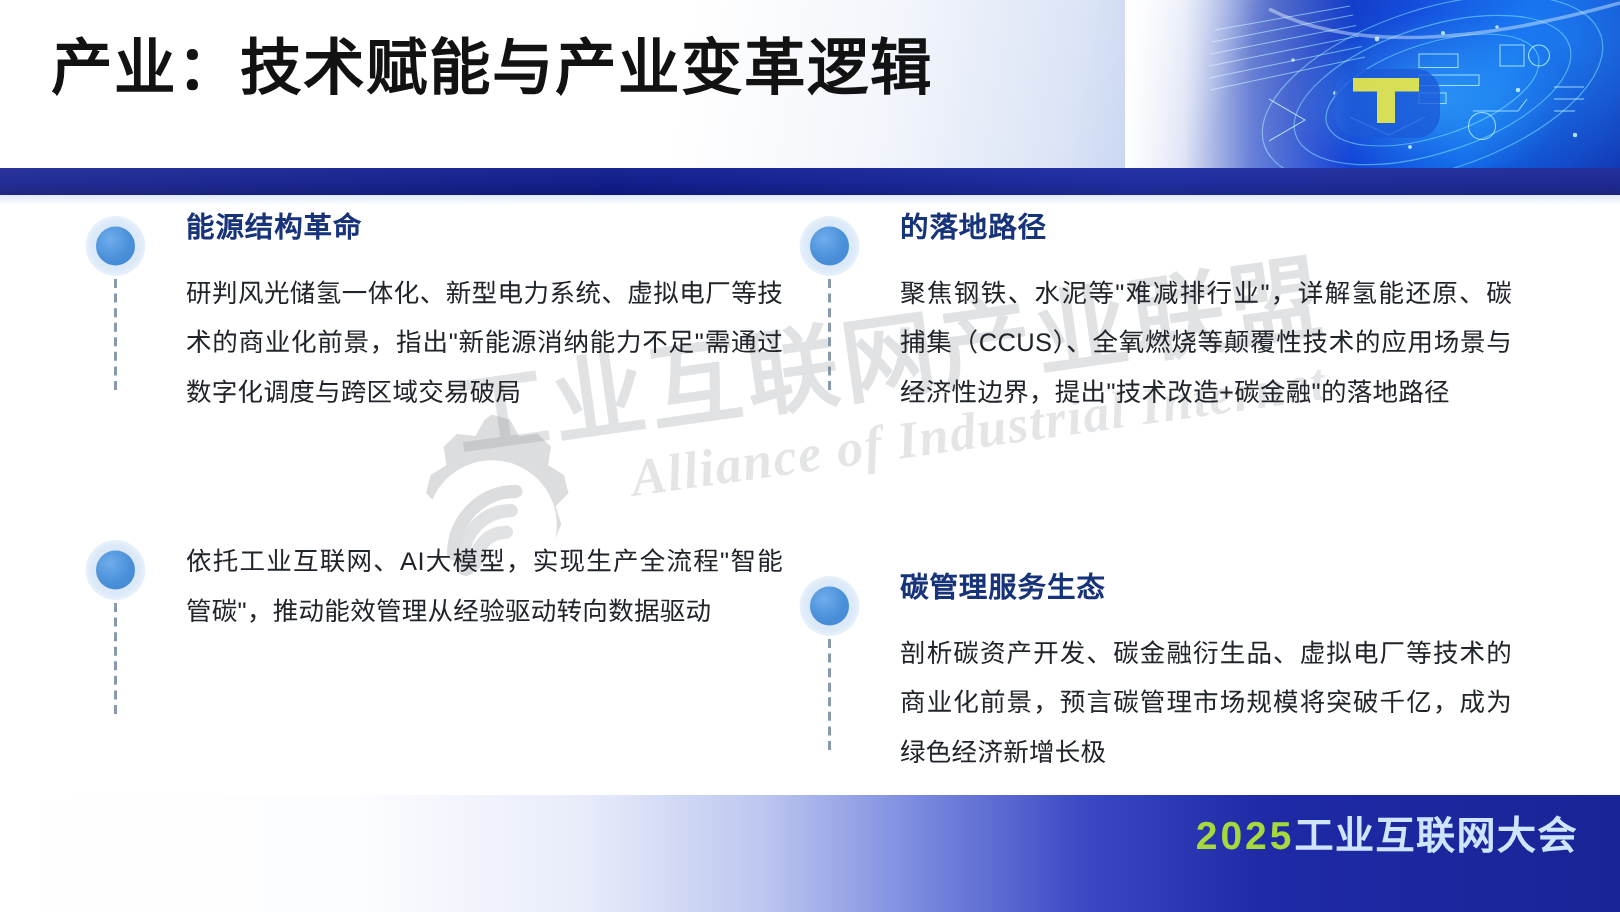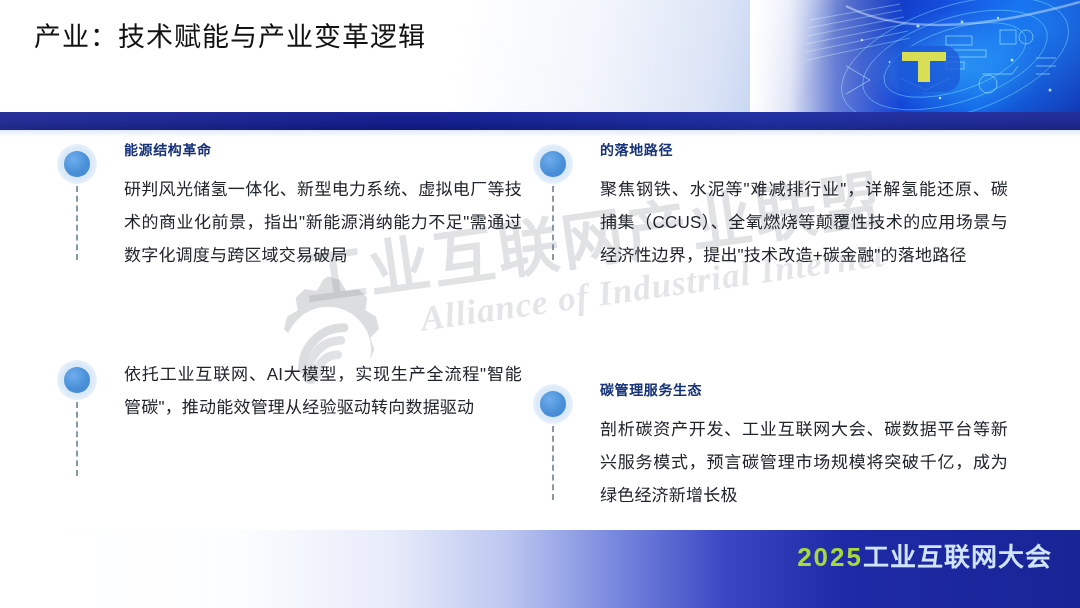--- a/index.html
+++ b/index.html
@@ -70,9 +70,9 @@
     position: absolute;
     left: 34px;
     top: 22px;
-    font-size: 27px;
+    font-size: 41px;
     line-height: 1.15;
-    font-weight: normal;
+    font-weight: bold;
     color: #121212;
     letter-spacing: 1px;
     white-space: nowrap;

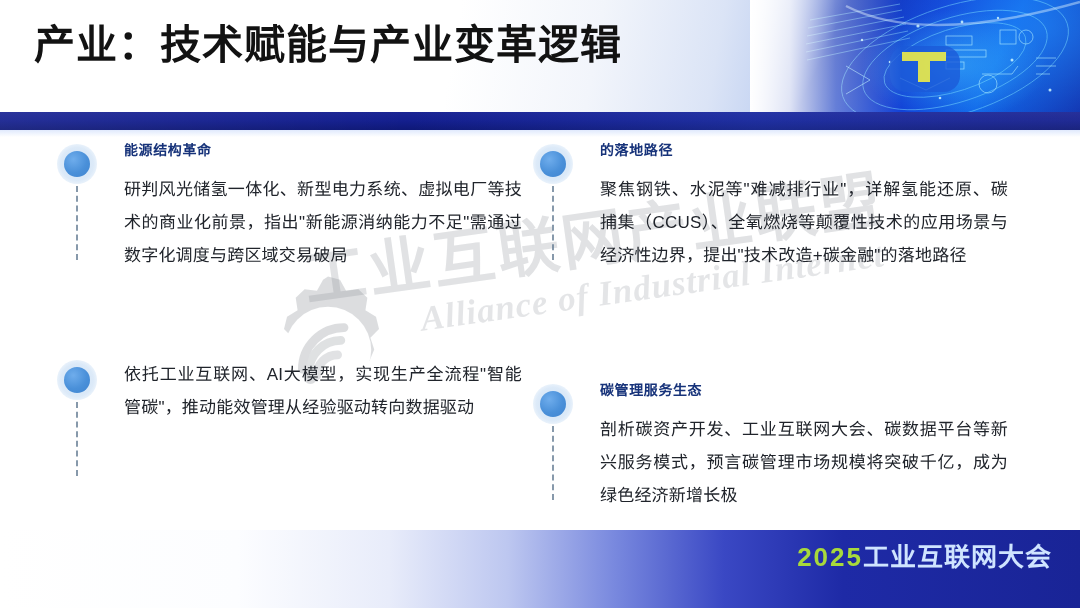--- a/index.html
+++ b/index.html
@@ -205,7 +205,7 @@
     margin-left: 72px;
   }
   .block-heading {
-    font-size: 14px;
+    font-size: 19px;
     font-weight: bold;
     color: #17337a;
     letter-spacing: 0.6px;

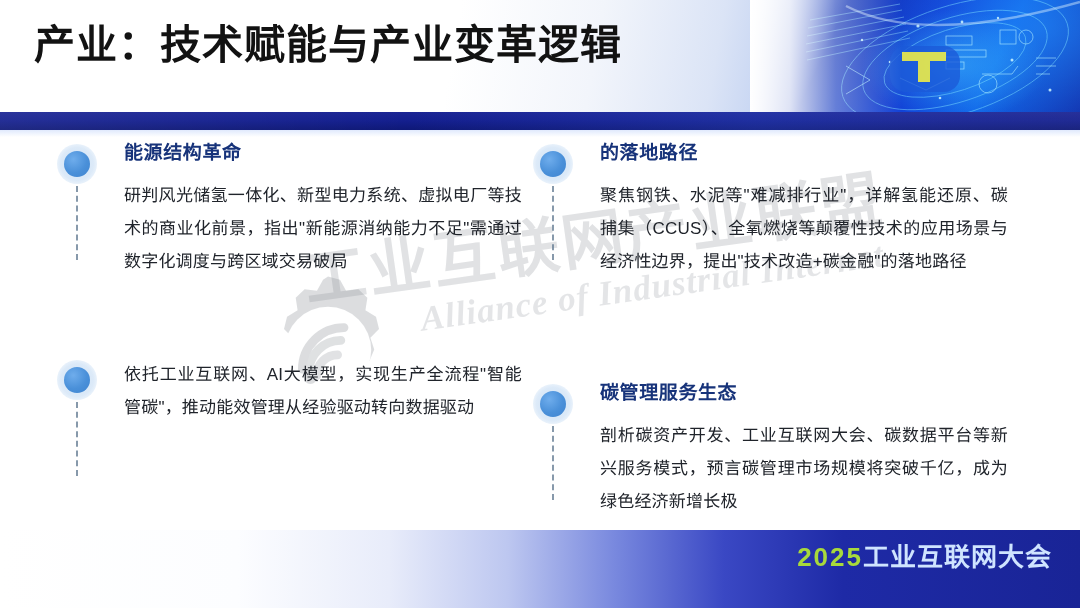--- a/index.html
+++ b/index.html
@@ -384,7 +384,7 @@
       </div>
       <div class="block-body">
         <h3 class="block-heading">碳管理服务生态</h3>
-        <p class="block-text">剖析碳资产开发、工业互联网大会、碳数据平台等新兴服务模式，预言碳管理市场规模将突破千亿，成为绿色经济新增长极</p>
+        <p class="block-text">剖析碳资产开发、碳金融衍生品、虚拟电厂等技术的商业化前景，预言碳管理市场规模将突破千亿，成为绿色经济新增长极</p>
       </div>
     </div>
 

